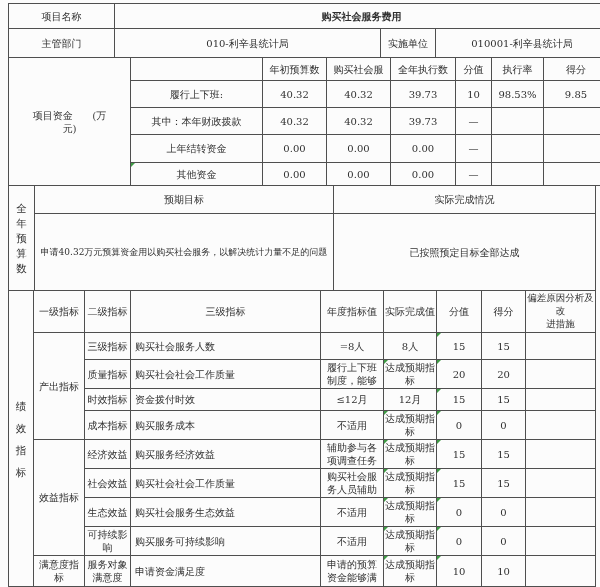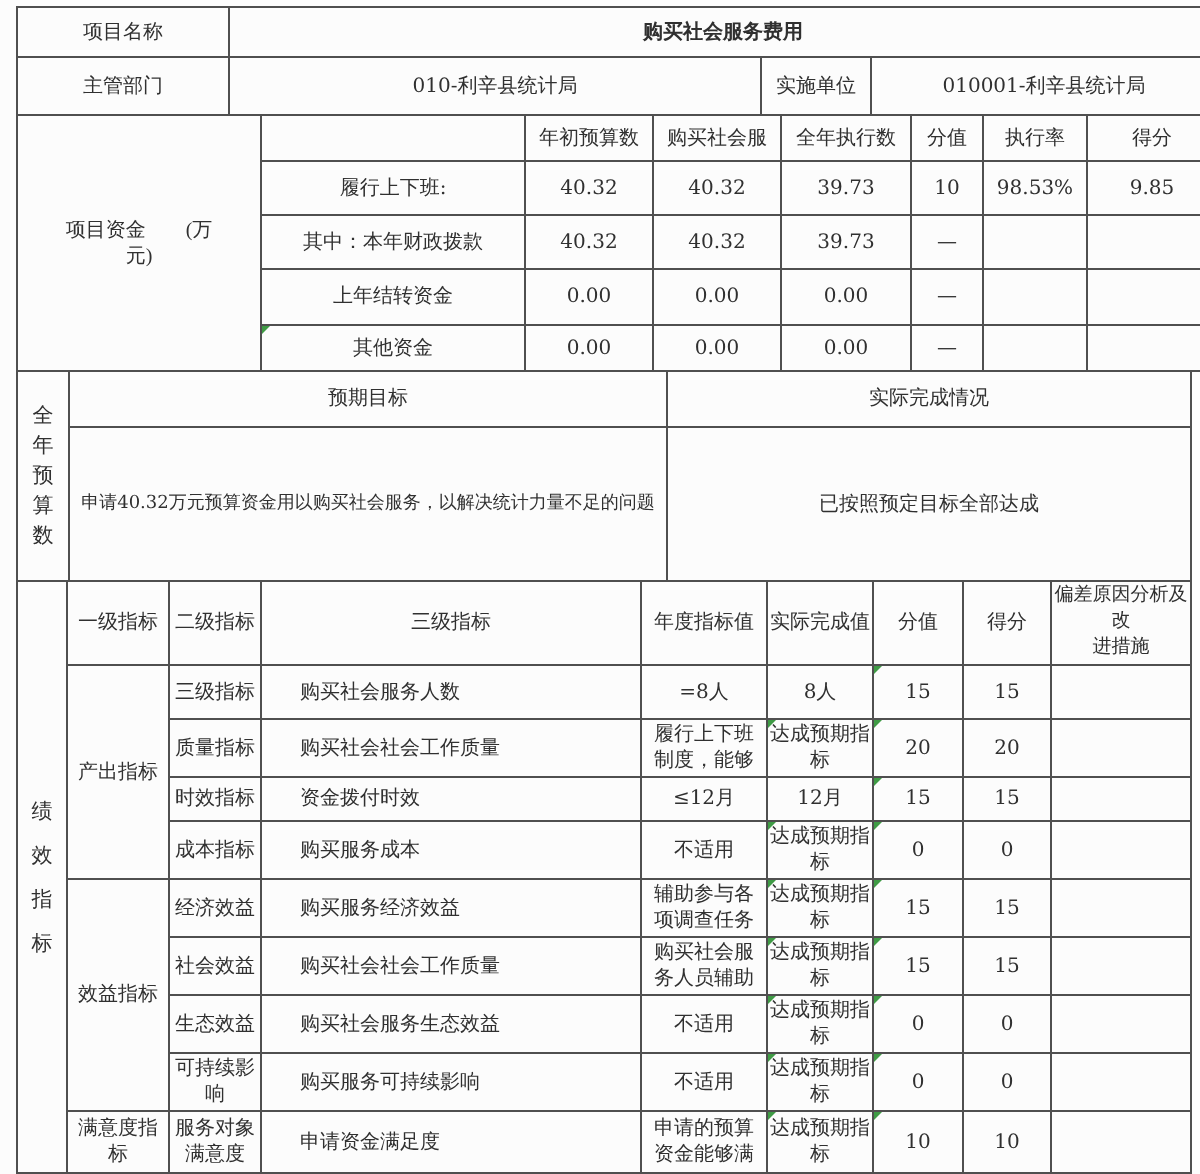--- a/index.html
+++ b/index.html
@@ -23,7 +23,7 @@
     padding:1px;
     overflow:hidden;
   }
-  .left  { text-align:left; padding-left:19px; }
+  .left  { text-align:left; padding-left:4px; }
   .bold  { font-weight:bold; }
   .pre   { white-space:pre-line;font-family:Liberation Serif, serif; }
   .goaltext { font-size:9px; white-space:nowrap; }

